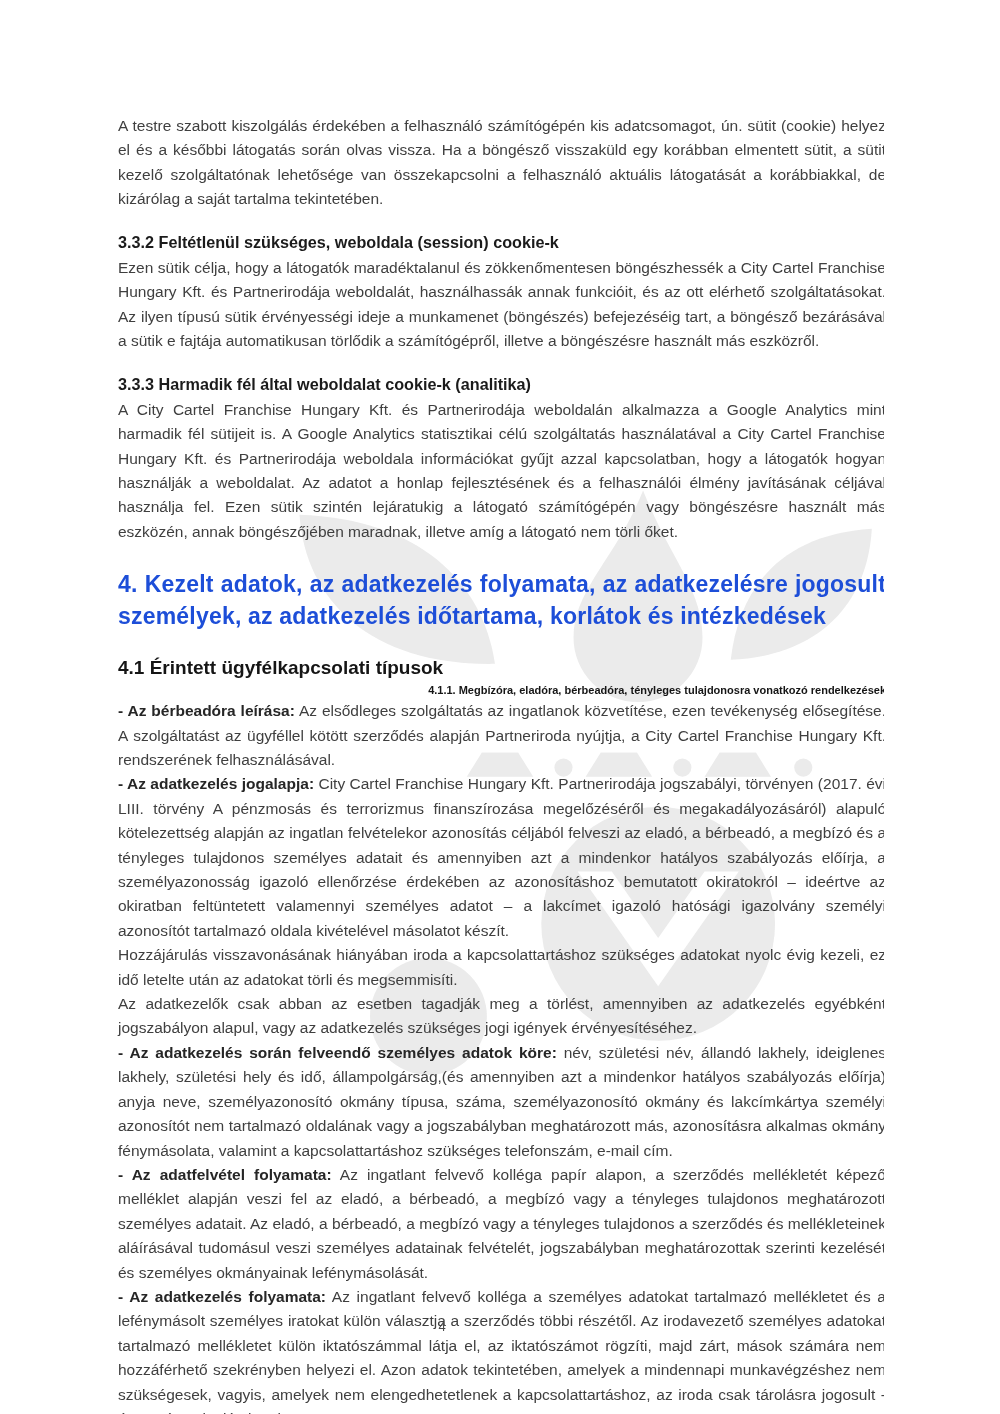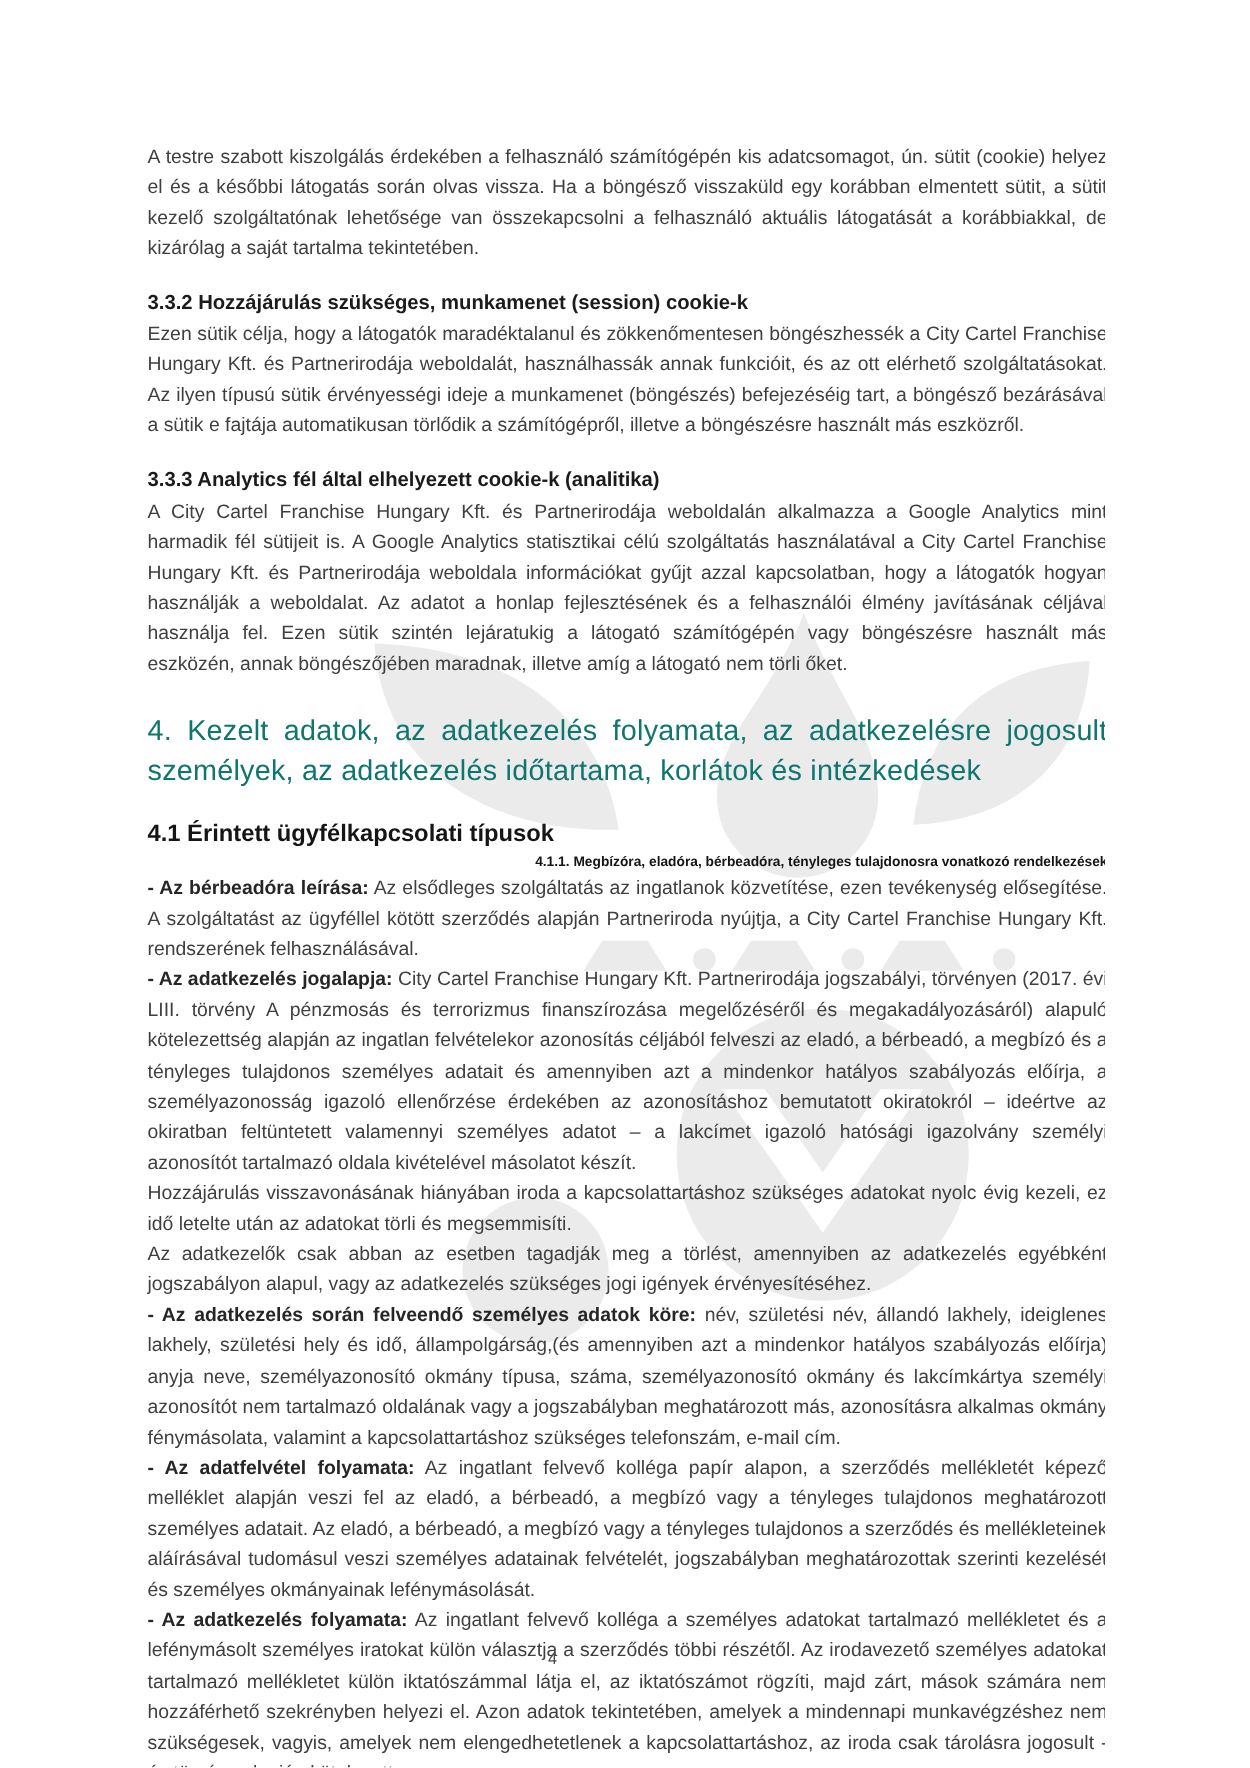--- a/index.html
+++ b/index.html
@@ -110,7 +110,7 @@
 
     <p class="para">A testre szabott kiszolgálás érdekében a felhasználó számítógépén kis adatcsomagot, ún. sütit (cookie) helyez el és a későbbi látogatás során olvas vissza. Ha a böngésző visszaküld egy korábban elmentett sütit, a sütit kezelő szolgáltatónak lehetősége van összekapcsolni a felhasználó aktuális látogatását a korábbiakkal, de kizárólag a saját tartalma tekintetében.</p>
 
-    <h3 class="h-sub">3.3.2 Hozzájárulás szükséges, munkamenet (session) cookie-k</h3>
+    <h3 class="h-sub">3.3.2 Feltétlenül szükséges, weboldala (session) cookie-k</h3>
     <p class="para">Ezen sütik célja, hogy a látogatók maradéktalanul és zökkenőmentesen böngészhessék a City Cartel Franchise Hungary Kft. és Partnerirodája weboldalát, használhassák annak funkcióit, és az ott elérhető szolgáltatásokat. Az ilyen típusú sütik érvényességi ideje a munkamenet (böngészés) befejezéséig tart, a böngésző bezárásával a sütik e fajtája automatikusan törlődik a számítógépről, illetve a böngészésre használt más eszközről.</p>
 
     <h3 class="h-sub">3.3.3 Analytics fél által elhelyezett cookie-k (analitika)</h3>

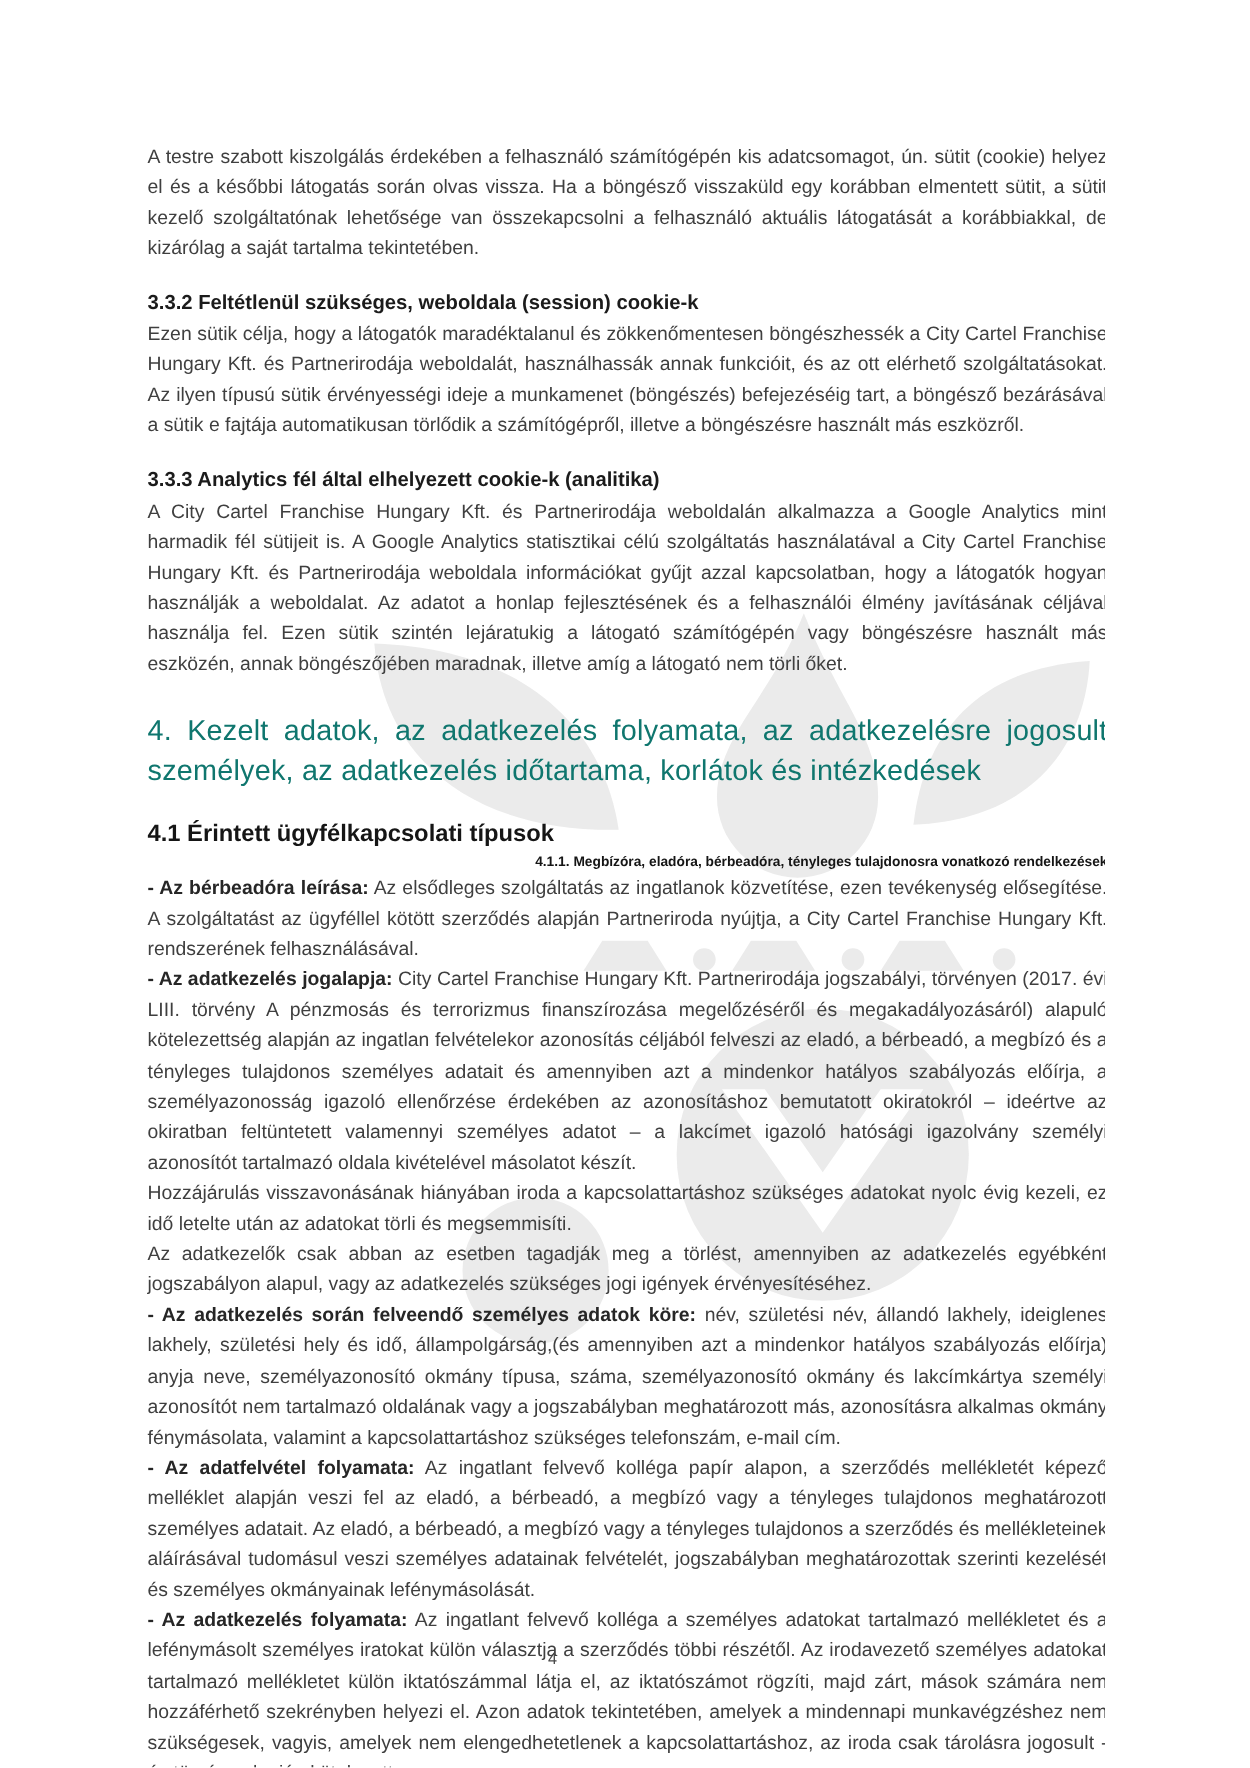--- a/index.html
+++ b/index.html
@@ -113,7 +113,7 @@
     <h3 class="h-sub">3.3.2 Feltétlenül szükséges, weboldala (session) cookie-k</h3>
     <p class="para">Ezen sütik célja, hogy a látogatók maradéktalanul és zökkenőmentesen böngészhessék a City Cartel Franchise Hungary Kft. és Partnerirodája weboldalát, használhassák annak funkcióit, és az ott elérhető szolgáltatásokat. Az ilyen típusú sütik érvényességi ideje a munkamenet (böngészés) befejezéséig tart, a böngésző bezárásával a sütik e fajtája automatikusan törlődik a számítógépről, illetve a böngészésre használt más eszközről.</p>
 
-    <h3 class="h-sub">3.3.3 Analytics fél által elhelyezett cookie-k (analitika)</h3>
+    <h3 class="h-sub">3.3.3 Harmadik fél által weboldalat cookie-k (analitika)</h3>
     <p class="para">A City Cartel Franchise Hungary Kft. és Partnerirodája weboldalán alkalmazza a Google Analytics mint harmadik fél sütijeit is. A Google Analytics statisztikai célú szolgáltatás használatával a City Cartel Franchise Hungary Kft. és Partnerirodája weboldala információkat gyűjt azzal kapcsolatban, hogy a látogatók hogyan használják a weboldalat. Az adatot a honlap fejlesztésének és a felhasználói élmény javításának céljával használja fel. Ezen sütik szintén lejáratukig a látogató számítógépén vagy böngészésre használt más eszközén, annak böngészőjében maradnak, illetve amíg a látogató nem törli őket.</p>
 
     <h1 class="h1">4. Kezelt adatok, az adatkezelés folyamata, az adatkezelésre jogosult személyek, az adatkezelés időtartama, korlátok és intézkedések</h1>

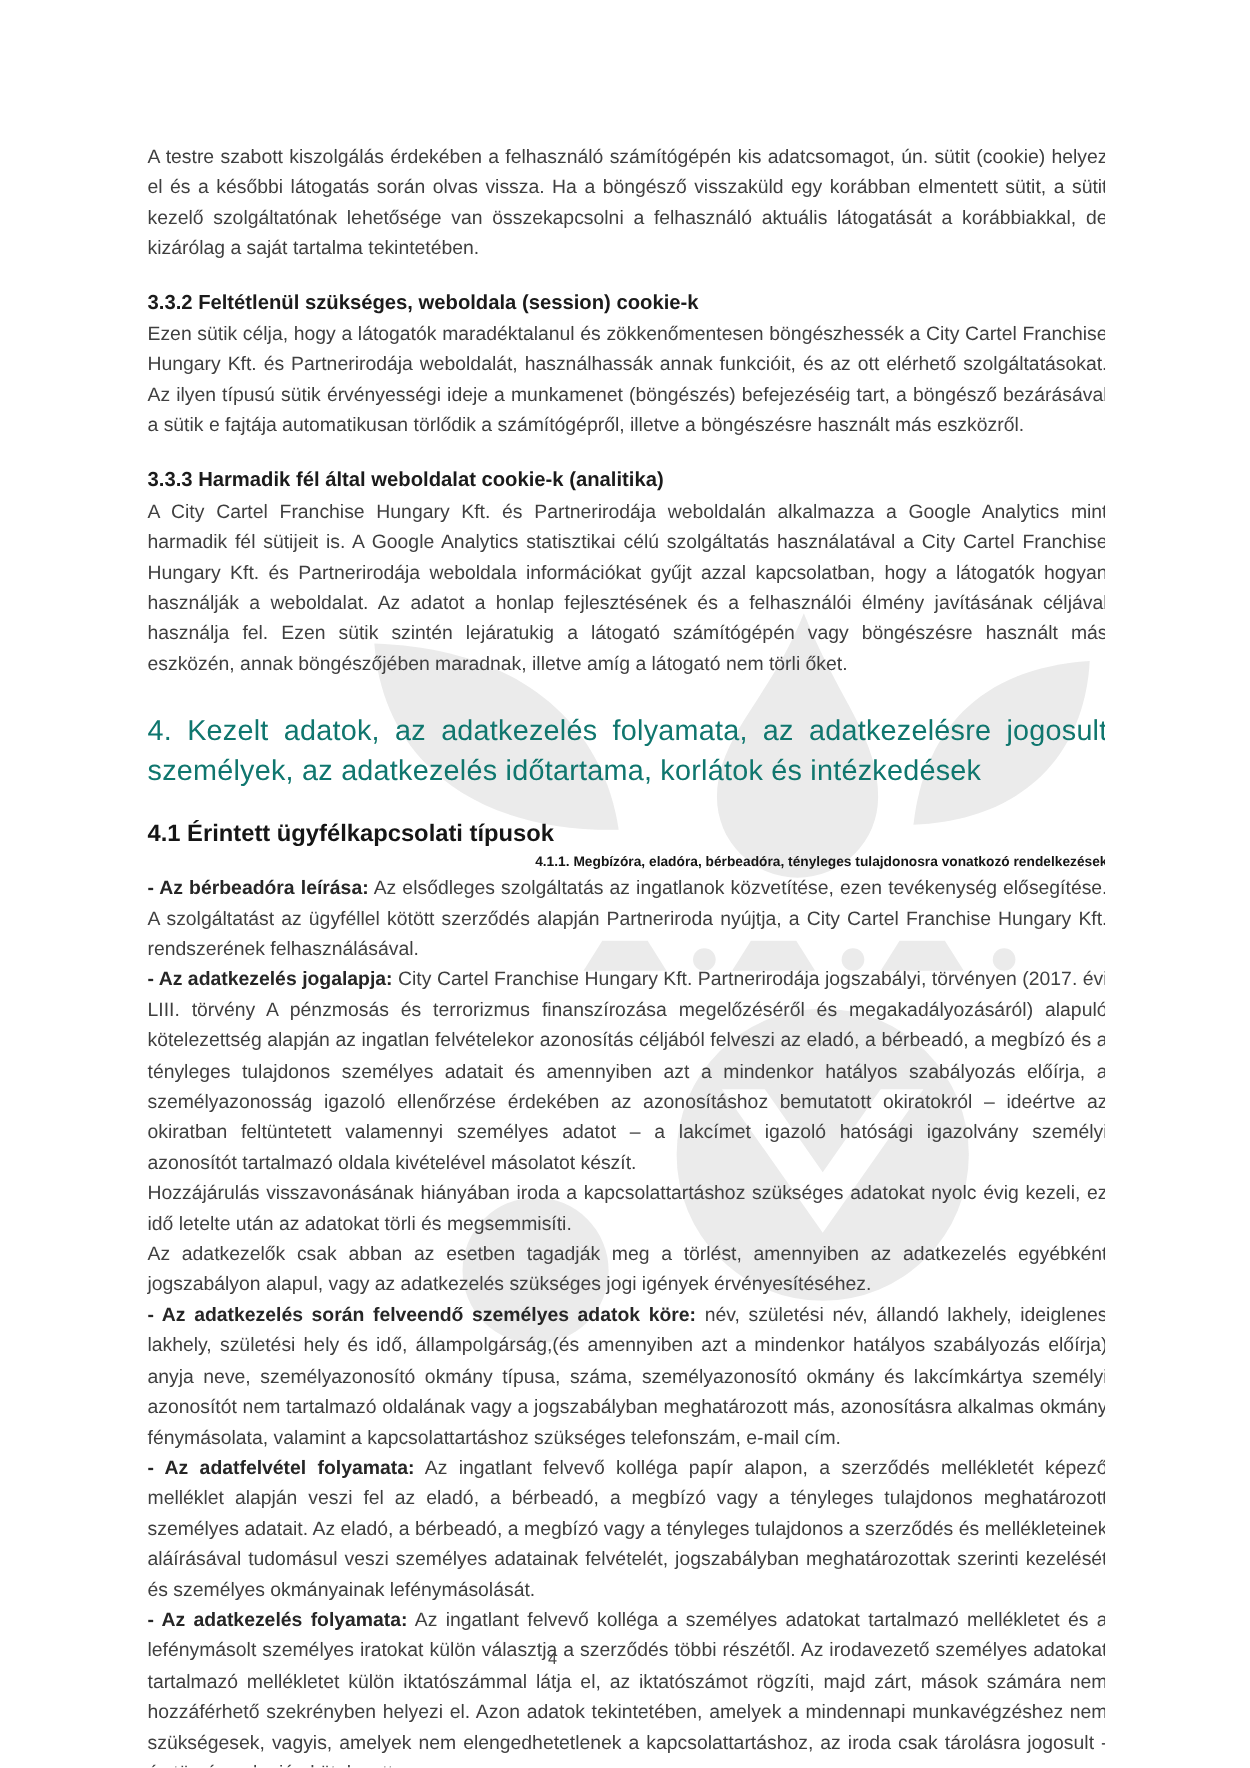--- a/index.html
+++ b/index.html
@@ -46,8 +46,8 @@
   }
   .h1 {
     font-size: 23px;
-    font-weight: 400;
-    color: #0f766e;
+    font-weight: 700;
+    color: #1d4ed8;
     line-height: 1.4;
     margin: 24px 0 0 0;
     text-align: justify;

